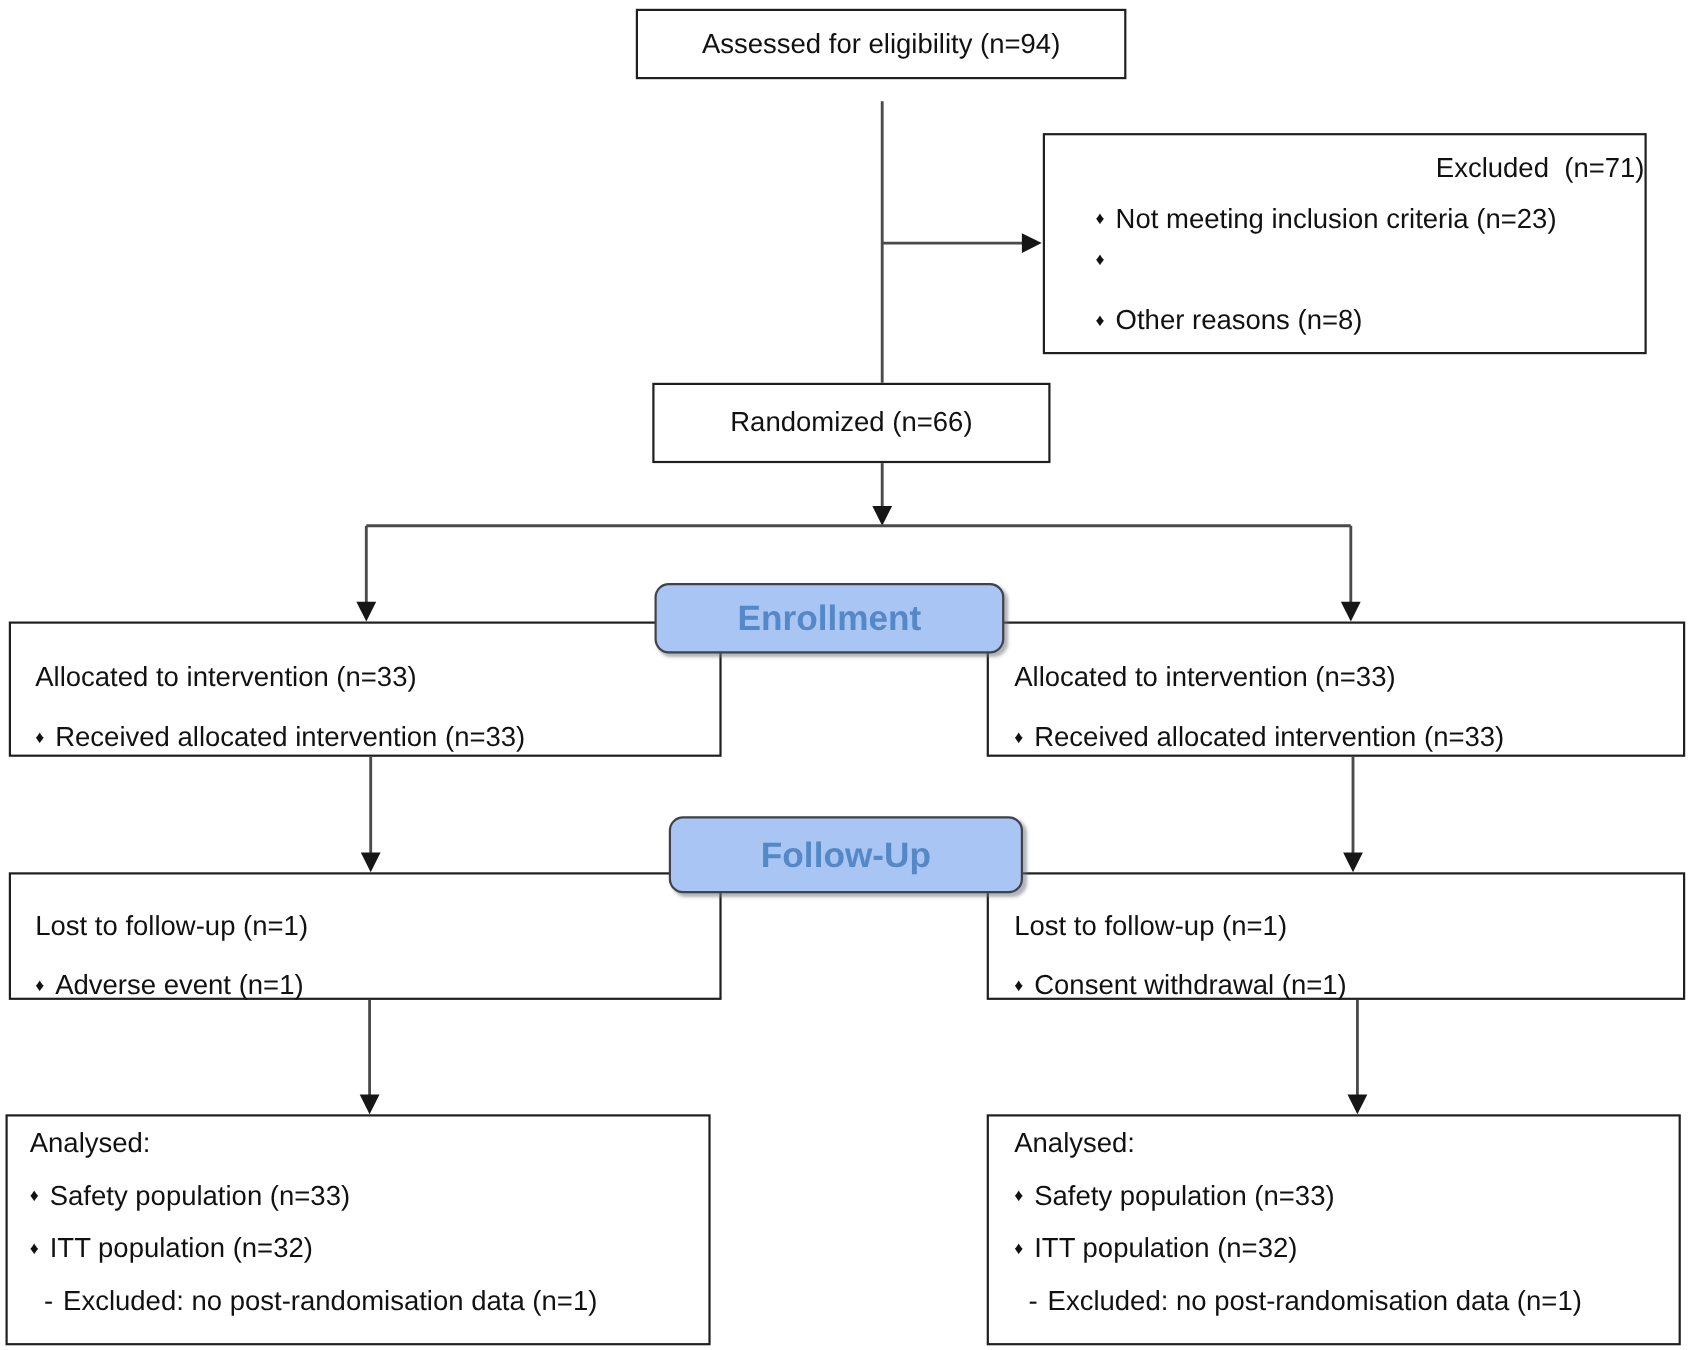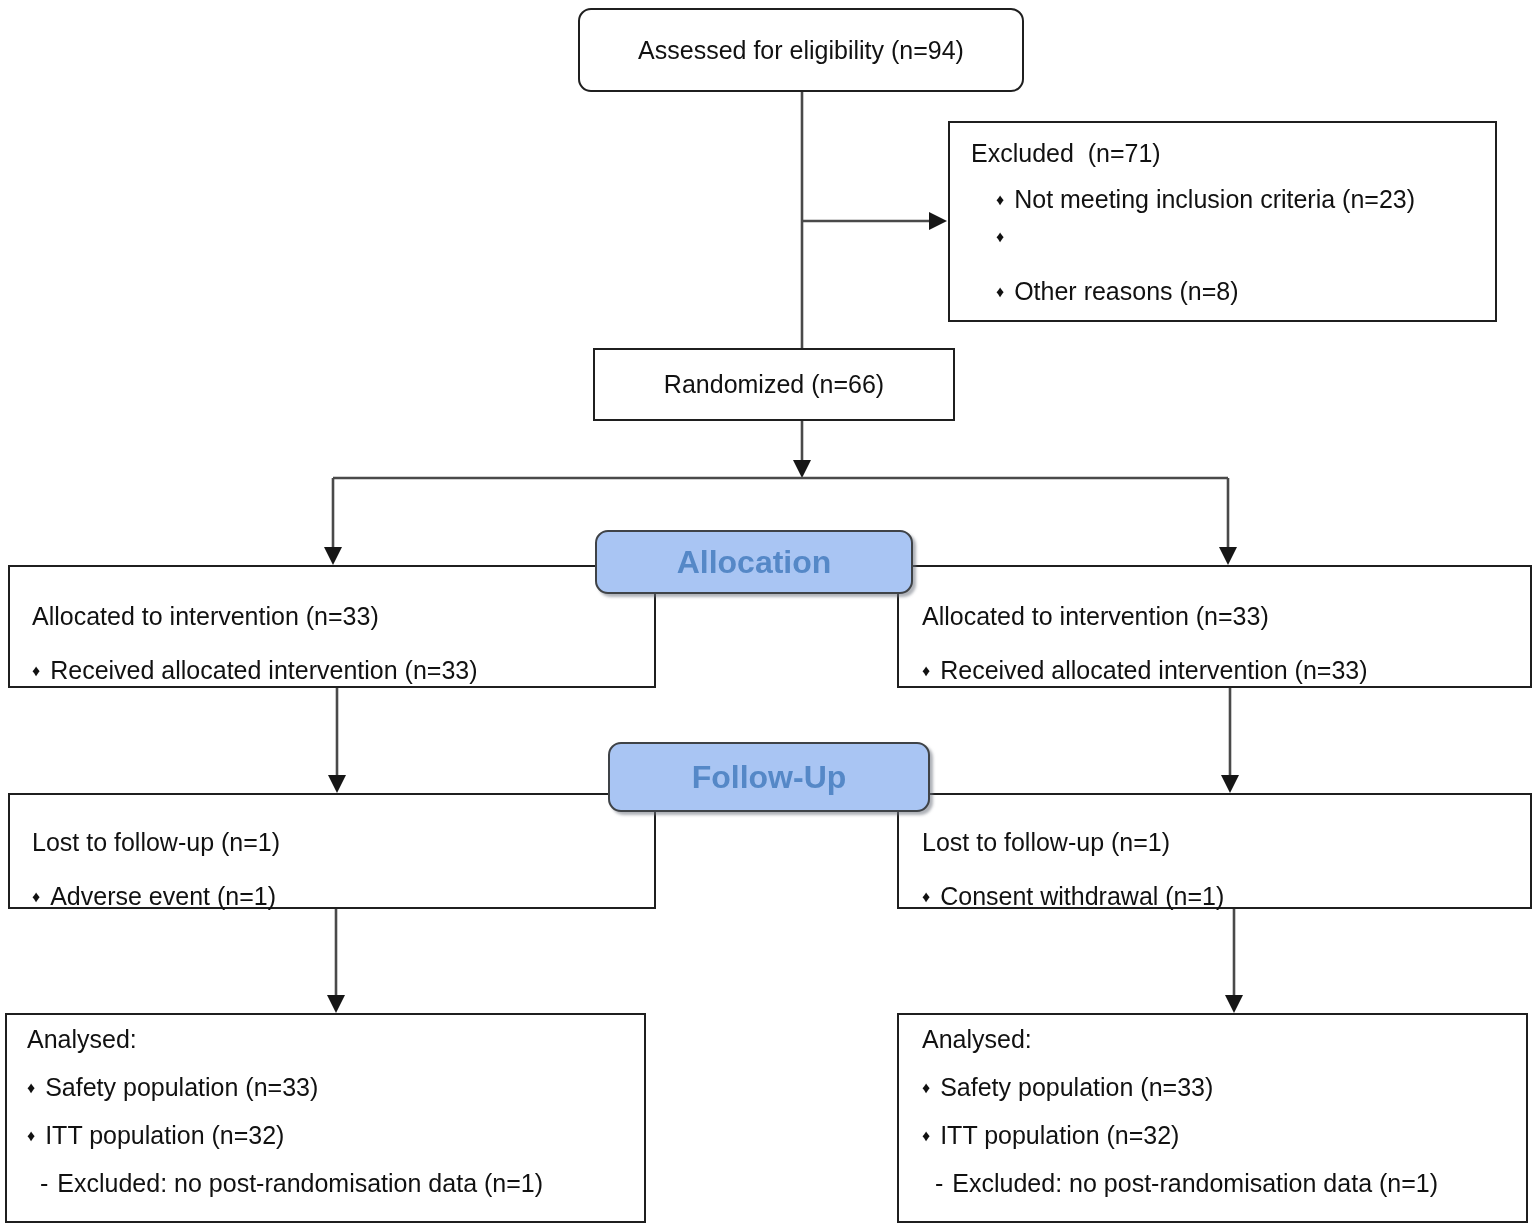--- a/index.html
+++ b/index.html
@@ -53,7 +53,7 @@
 
   
   #stage-enrollment { left: 30px;  top: 8px;   width: 345px; height: 66px; }
-  #box-assessed     { left: 578px; top: 8px;   width: 446px; height: 84px; border-radius: 13px; }
+  #box-assessed     { left: 578px; top: 8px;   width: 446px; height: 64px; }
   #box-excluded     { left: 948px; top: 121px; width: 549px; height: 201px; padding-top: 16px; }
   #box-excluded .ln { height: 46px; }
   #box-excluded .box-title { padding-left: 21px; height: 46px; }

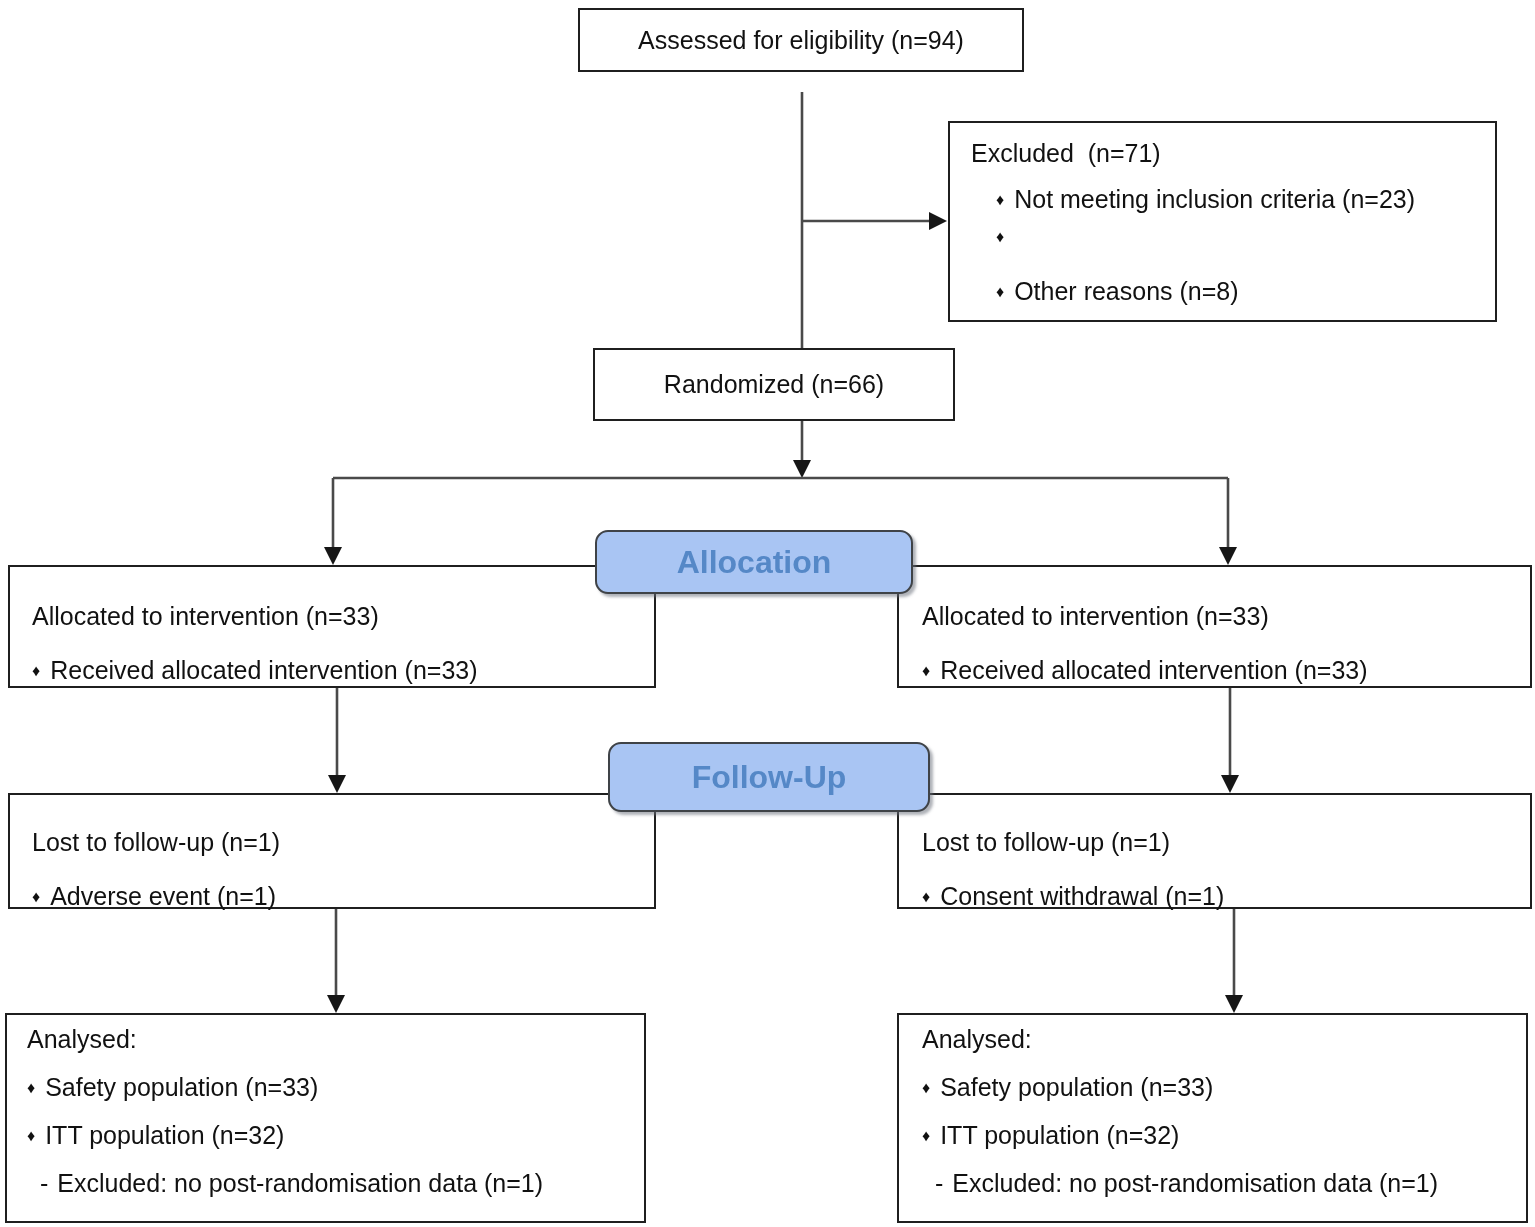--- a/index.html
+++ b/index.html
@@ -54,7 +54,7 @@
   
   #stage-enrollment { left: 30px;  top: 8px;   width: 345px; height: 66px; }
   #box-assessed     { left: 578px; top: 8px;   width: 446px; height: 64px; }
-  #box-excluded     { left: 948px; top: 121px; width: 549px; height: 201px; padding-top: 16px; }
+  #box-excluded     { left: 948px; top: 121px; width: 549px; height: 201px; padding-top: 16px; text-align: right; }
   #box-excluded .ln { height: 46px; }
   #box-excluded .box-title { padding-left: 21px; height: 46px; }
   #box-excluded .line { padding-left: 46px; }

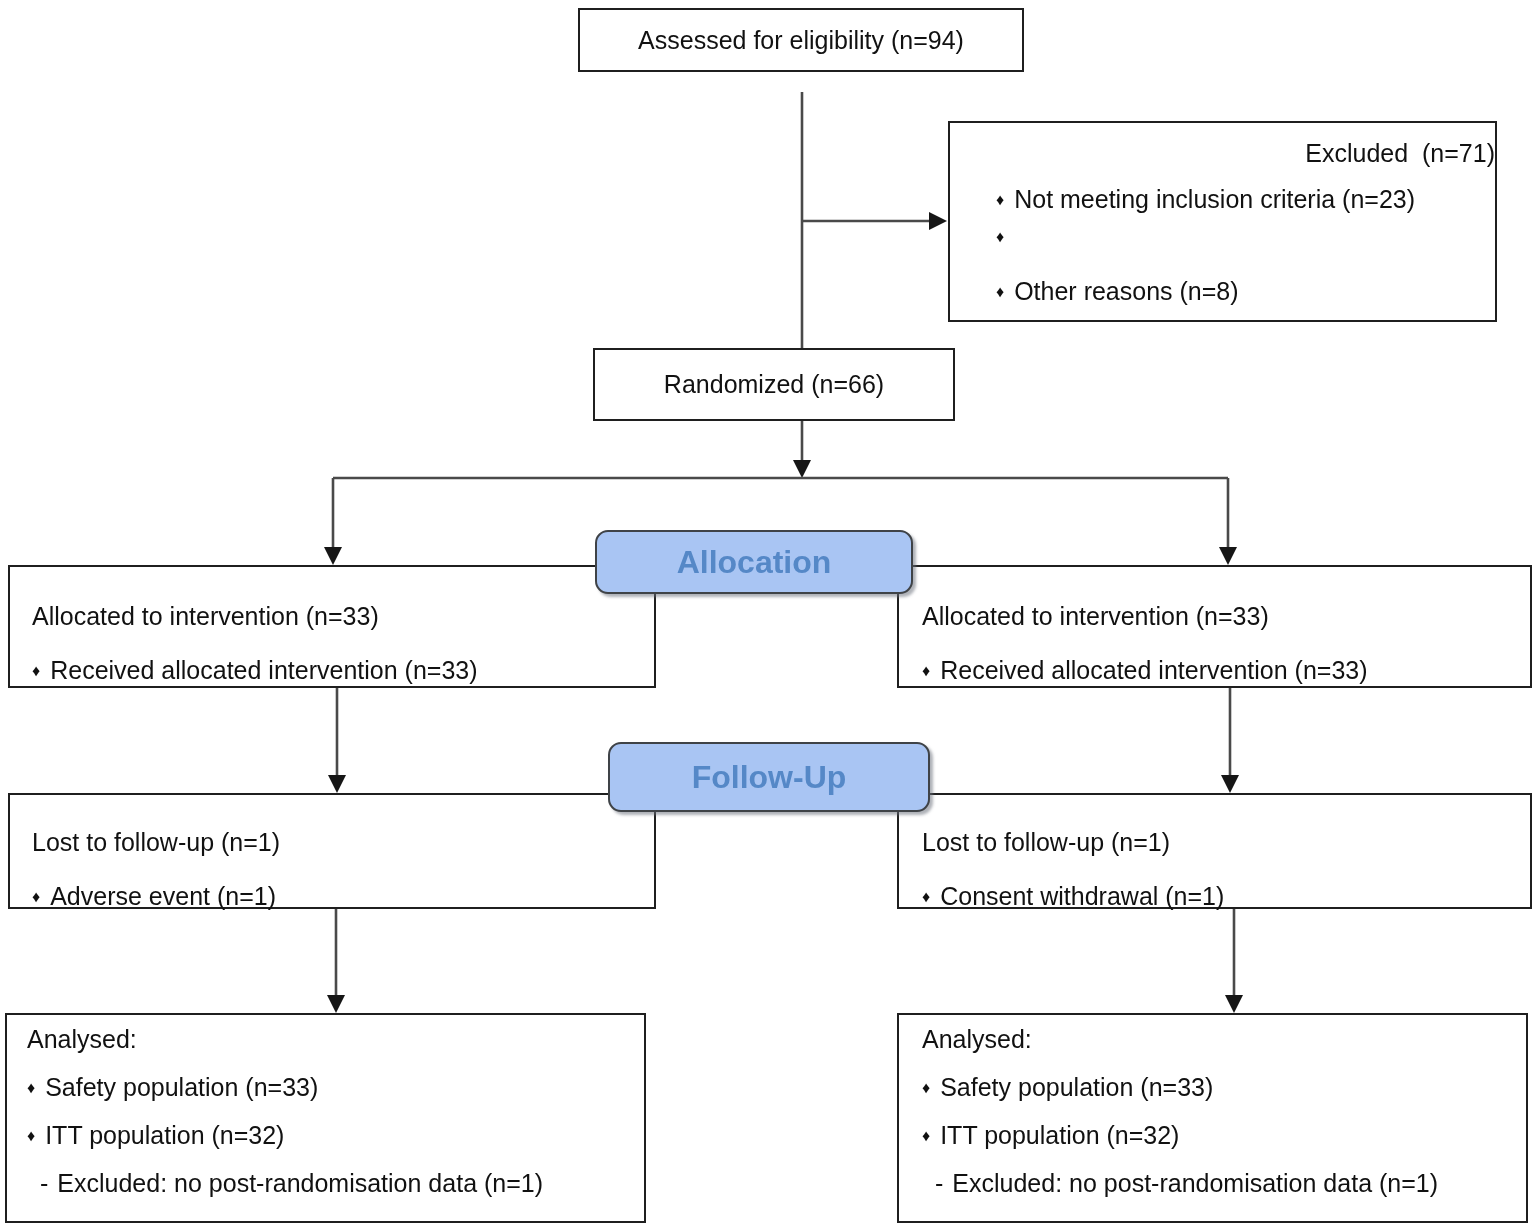--- a/index.html
+++ b/index.html
@@ -110,7 +110,7 @@
   </svg>
 
   <div class="stage" id="stage-allocation">
-    <span>Allocation</span>
+    <span>Enrollment</span>
   </div>
   <div class="stage" id="stage-followup">
     <span>Follow-Up</span>

